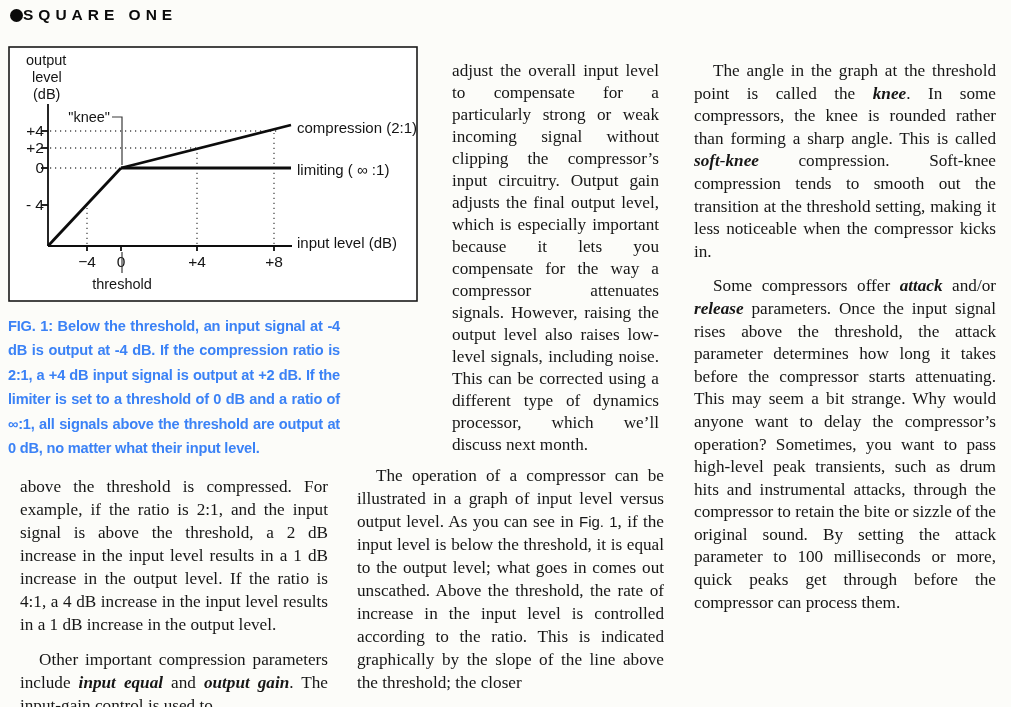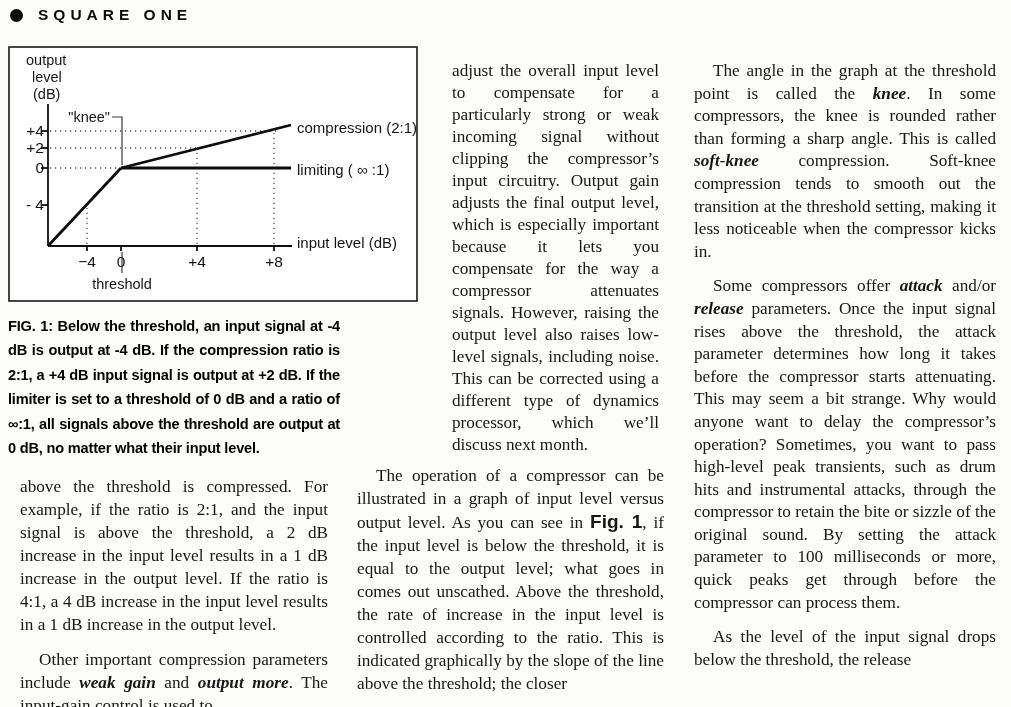--- a/index.html
+++ b/index.html
@@ -9,7 +9,7 @@
     font-family:"Liberation Serif", serif; color:#161616;
   }
   
-  .masthead { position:absolute; left:10px; top:4px; height:22px; display:flex; align-items:center; gap:15px; }
+  .masthead { position:absolute; left:10px; top:4px; height:22px; display:flex; align-items:center; }
   .bullet { width:13px; height:13px; border-radius:50%; background:#0a0a0a; }
   .masthead-title {
     font-family:"Liberation Sans", sans-serif; font-weight:bold;

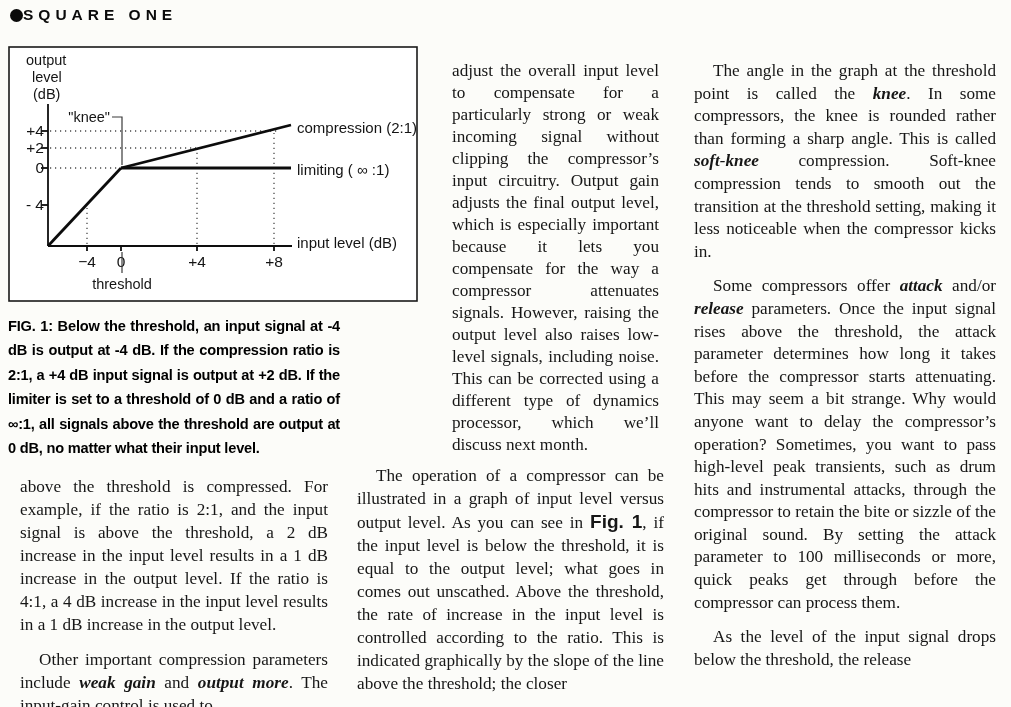--- a/index.html
+++ b/index.html
@@ -23,7 +23,7 @@
     position:absolute; left:8px; top:314px; width:332px;
     font-family:"Liberation Sans", sans-serif; font-weight:bold;
     font-size:14.6px; line-height:24.4px; letter-spacing:-0.2px;
-    text-align:justify; color:#000000;
+    text-align:justify; color:#3b82f6;
   }
   
   .col { position:absolute; text-align:justify; font-size:17.2px; line-height:23px; }

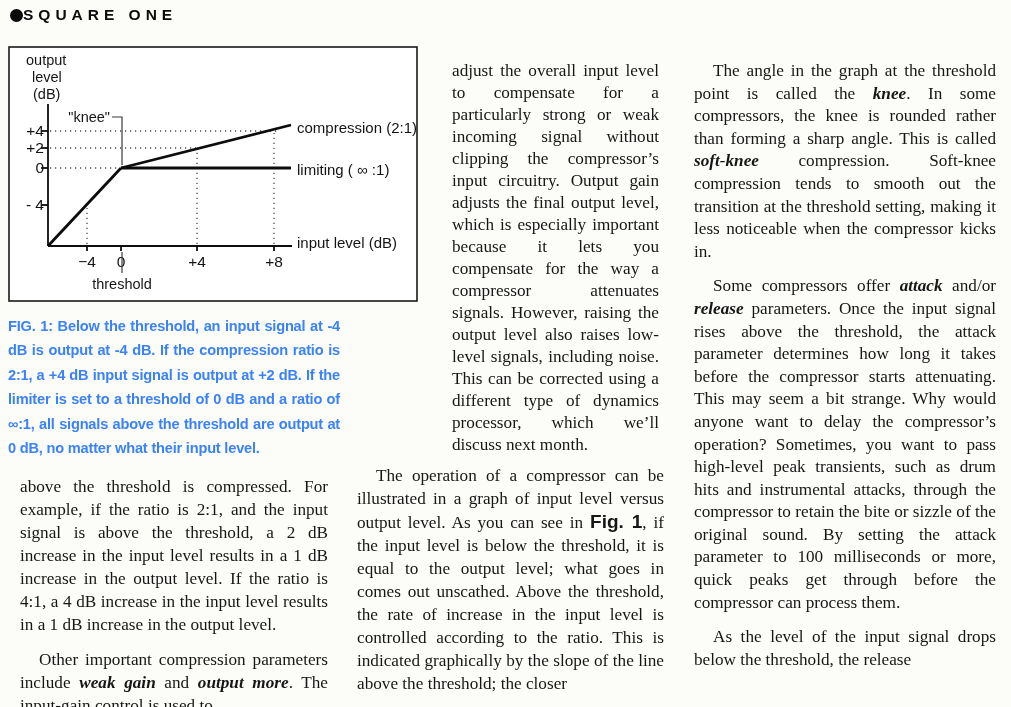--- a/index.html
+++ b/index.html
@@ -34,7 +34,7 @@
   .col-midbot { left:345px; top:452px; width:331px; }
   .col-right  { left:682px; top:48px;  width:326px; line-height:22.6px; }
   .it { font-style:italic;font-weight:bold; }
-  .figref { font-family:"Liberation Sans", sans-serif; font-weight:bold; font-size:19px; }
+  .figref { font-family:"Liberation Sans", sans-serif; font-weight:normal; font-size:15px; }
 </style>
 </head>
 <body>

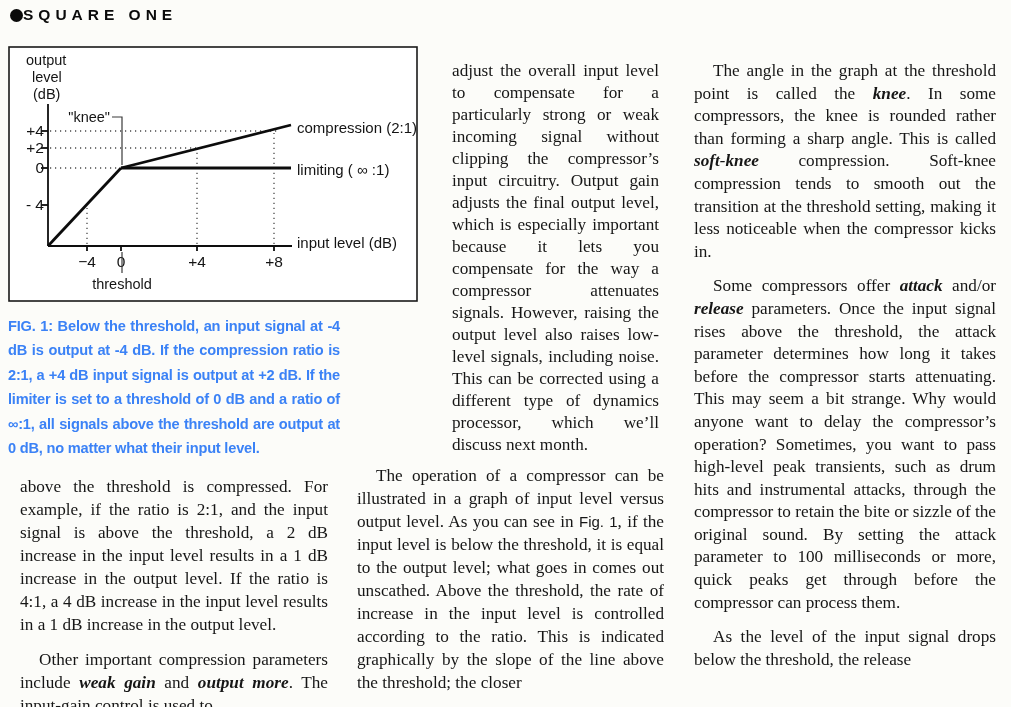--- a/index.html
+++ b/index.html
@@ -122,7 +122,6 @@
   <div class="col col-right">
     <p class="ind"><span>The angle in the graph at the threshold point is called the </span><span class="it">knee</span><span>. In some compressors, the knee is rounded rather than forming a sharp angle. This is called </span><span class="it">soft-knee</span><span> compression. Soft-knee compression tends to smooth out the transition at the threshold setting, making it less noticeable when the compressor kicks in.</span></p>
     <p class="ind"><span>Some compressors offer </span><span class="it">attack</span><span> and/or </span><span class="it">release</span><span> parameters. Once the input signal rises above the threshold, the attack parameter determines how long it takes before the compressor starts attenuating. This may seem a bit strange. Why would anyone want to delay the compressor’s operation? Sometimes, you want to pass high-level peak transients, such as drum hits and instrumental attacks, through the compressor to retain the bite or sizzle of the original sound. By setting the attack parameter to 100 milliseconds or more, quick peaks get through before the compressor can process them.</span></p>
-    <p class="ind">As the level of the input signal drops below the threshold, the release</p>
   </div>
 
 </div>

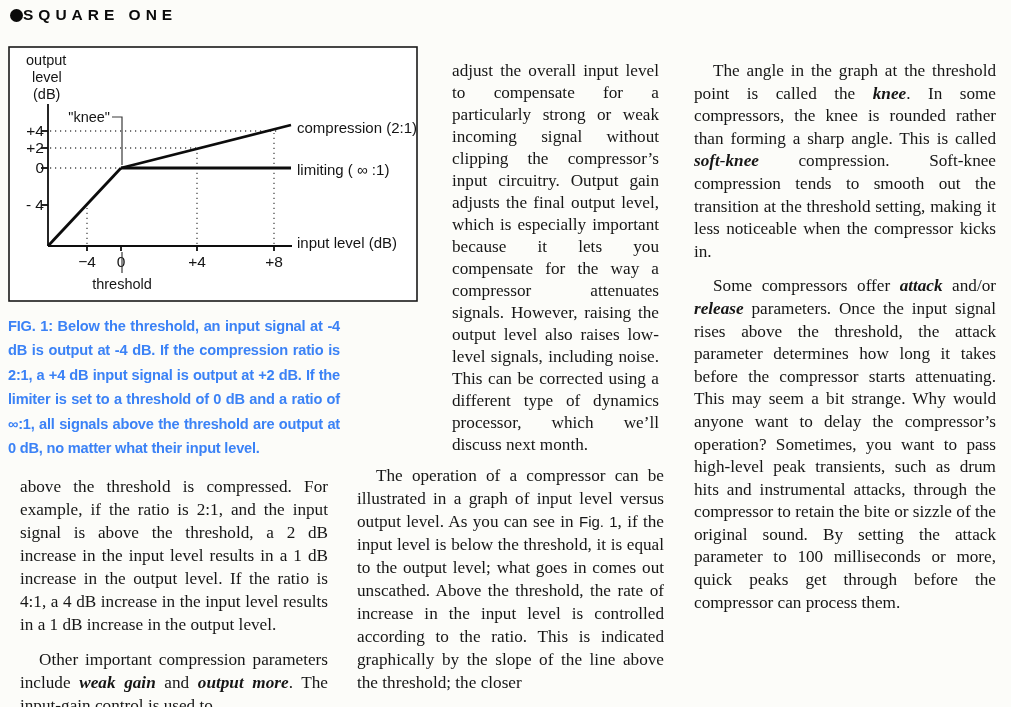--- a/index.html
+++ b/index.html
@@ -108,7 +108,7 @@
 
   <div class="col col-left">
     <p>above the threshold is compressed. For example, if the ratio is 2:1, and the input signal is above the threshold, a 2 dB increase in the input level results in a 1 dB increase in the output level. If the ratio is 4:1, a 4 dB increase in the input level results in a 1 dB increase in the output level.</p>
-    <p class="ind"><span>Other important compression parameters include </span><span class="it">weak gain</span><span> and </span><span class="it">output more</span><span>. The input-gain control is used to</span></p>
+    <p class="ind"><span>Other important compression parameters include </span><span class="it">input equal</span><span> and </span><span class="it">output more</span><span>. The input-gain control is used to</span></p>
   </div>
 
   <div class="col col-midtop">

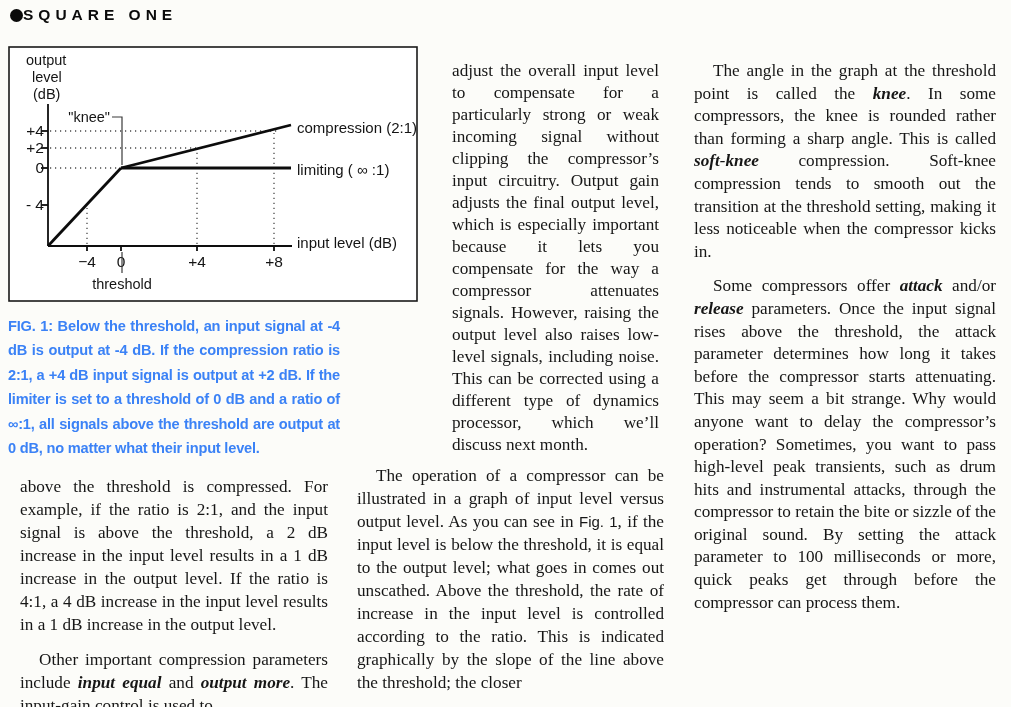--- a/index.html
+++ b/index.html
@@ -108,7 +108,7 @@
 
   <div class="col col-left">
     <p>above the threshold is compressed. For example, if the ratio is 2:1, and the input signal is above the threshold, a 2 dB increase in the input level results in a 1 dB increase in the output level. If the ratio is 4:1, a 4 dB increase in the input level results in a 1 dB increase in the output level.</p>
-    <p class="ind"><span>Other important compression parameters include </span><span class="it">input equal</span><span> and </span><span class="it">output more</span><span>. The input-gain control is used to</span></p>
+    <p class="ind"><span>Other important compression parameters include </span><span class="it">input equal</span><span> and </span><span class="it">output gain</span><span>. The input-gain control is used to</span></p>
   </div>
 
   <div class="col col-midtop">

